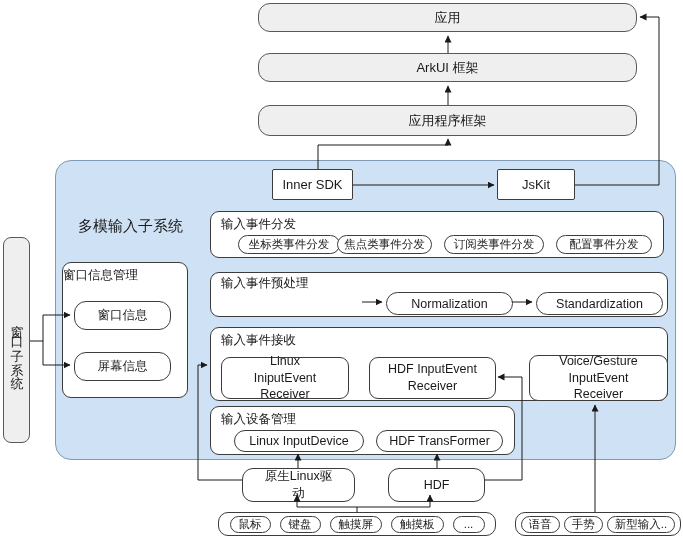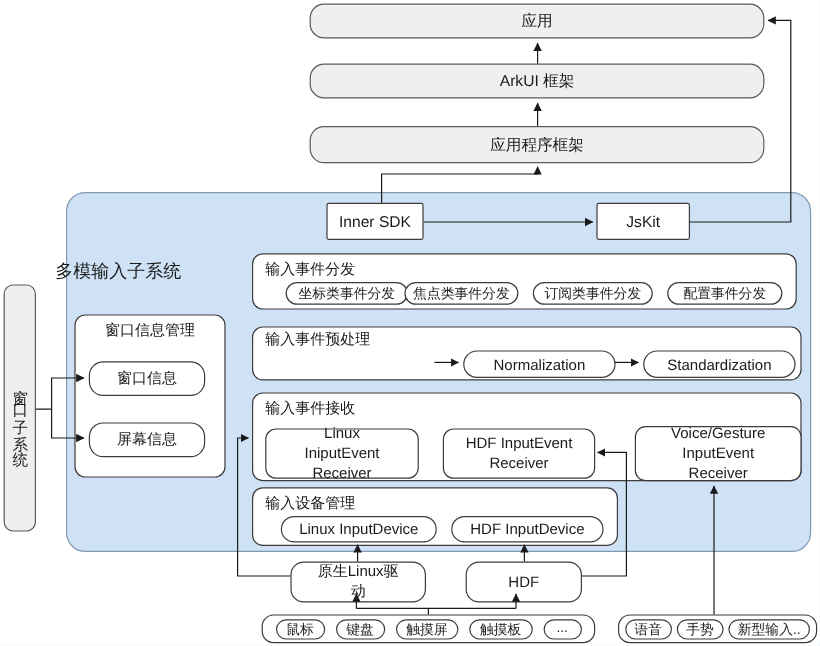--- a/index.html
+++ b/index.html
@@ -46,7 +46,7 @@
   <div class="abs t-box center" style="left:258px;top:105px;width:379px;height:31px;">应用程序框架</div>
 
   <div class="abs container-blue" style="left:55px;top:160px;width:621px;height:300px;"></div>
-  <div class="abs big-label" style="left:46px;top:217px;text-align:center;">多模输入子系统</div>
+  <div class="abs big-label" style="left:78px;top:217px;text-align:center;">多模输入子系统</div>
 
   <div class="abs sq-box center" style="left:272px;top:169px;width:81px;height:31px;">Inner SDK</div>
   <div class="abs sq-box center" style="left:497px;top:169px;width:78px;height:31px;">JsKit</div>

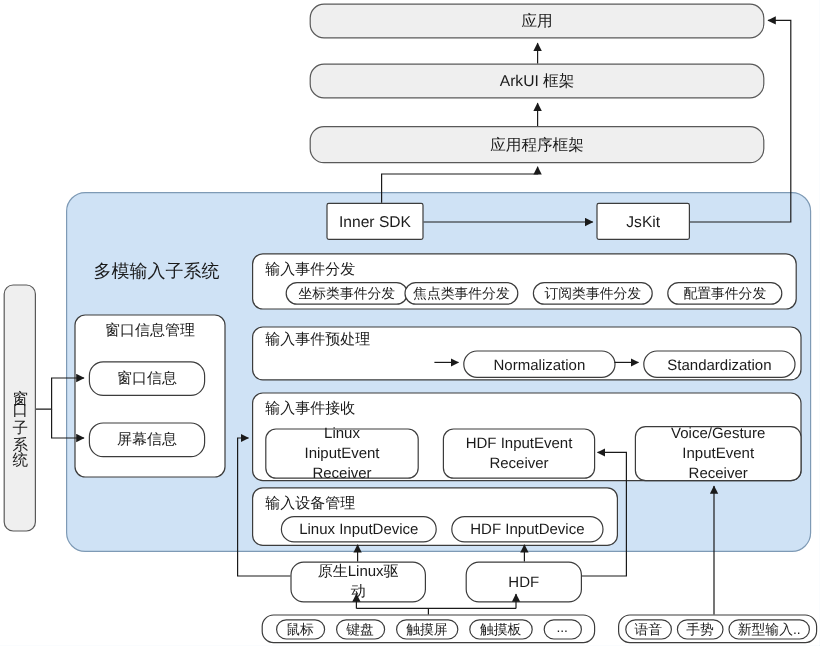--- a/index.html
+++ b/index.html
@@ -52,7 +52,7 @@
   <div class="abs sq-box center" style="left:497px;top:169px;width:78px;height:31px;">JsKit</div>
 
   <div class="abs section" style="left:62px;top:262px;width:126px;height:136px;">
-    <div class="section-title" style="left:0;right:0;text-align:center;">窗口信息管理</div>
+    <div class="section-title" style="left:0;right:0;">窗口信息管理</div>
     <div class="pill pill-lg" style="left:11px;top:38px;width:97px;height:29px;">窗口信息</div>
     <div class="pill pill-lg" style="left:11px;top:89px;width:97px;height:29px;">屏幕信息</div>
   </div>

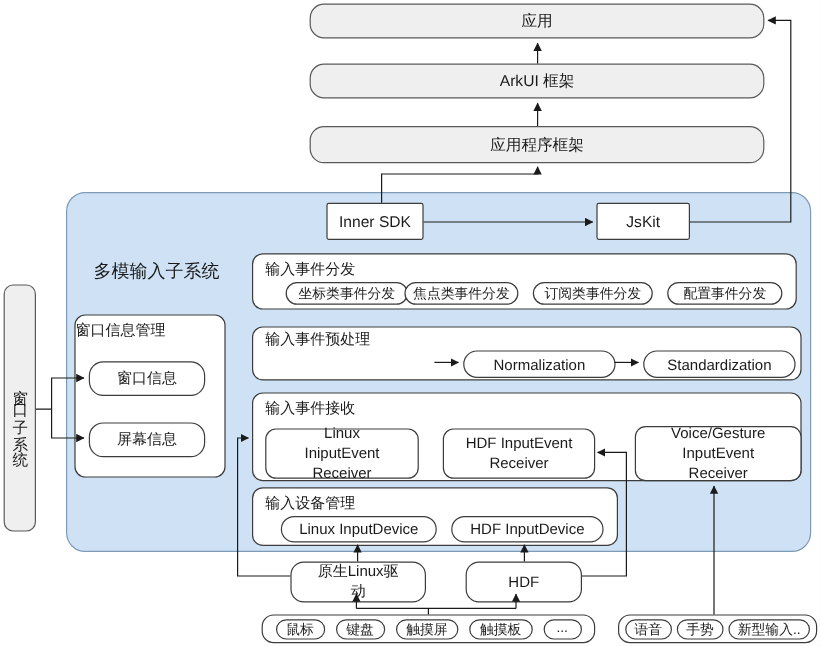--- a/index.html
+++ b/index.html
@@ -81,7 +81,7 @@
   <div class="abs section" style="left:210px;top:406px;width:305px;height:49px;">
     <div class="section-title">输入设备管理</div>
     <div class="pill pill-lg" style="left:23px;top:23px;width:130px;height:22px;">Linux InputDevice</div>
-    <div class="pill pill-lg" style="left:165px;top:23px;width:127px;height:22px;">HDF InputDevice</div>
+    <div class="pill pill-lg" style="left:165px;top:23px;width:127px;height:22px;">HDF TransFormer</div>
   </div>
 
   <div class="abs vert-box" style="left:3px;top:237px;width:27px;height:206px;">

